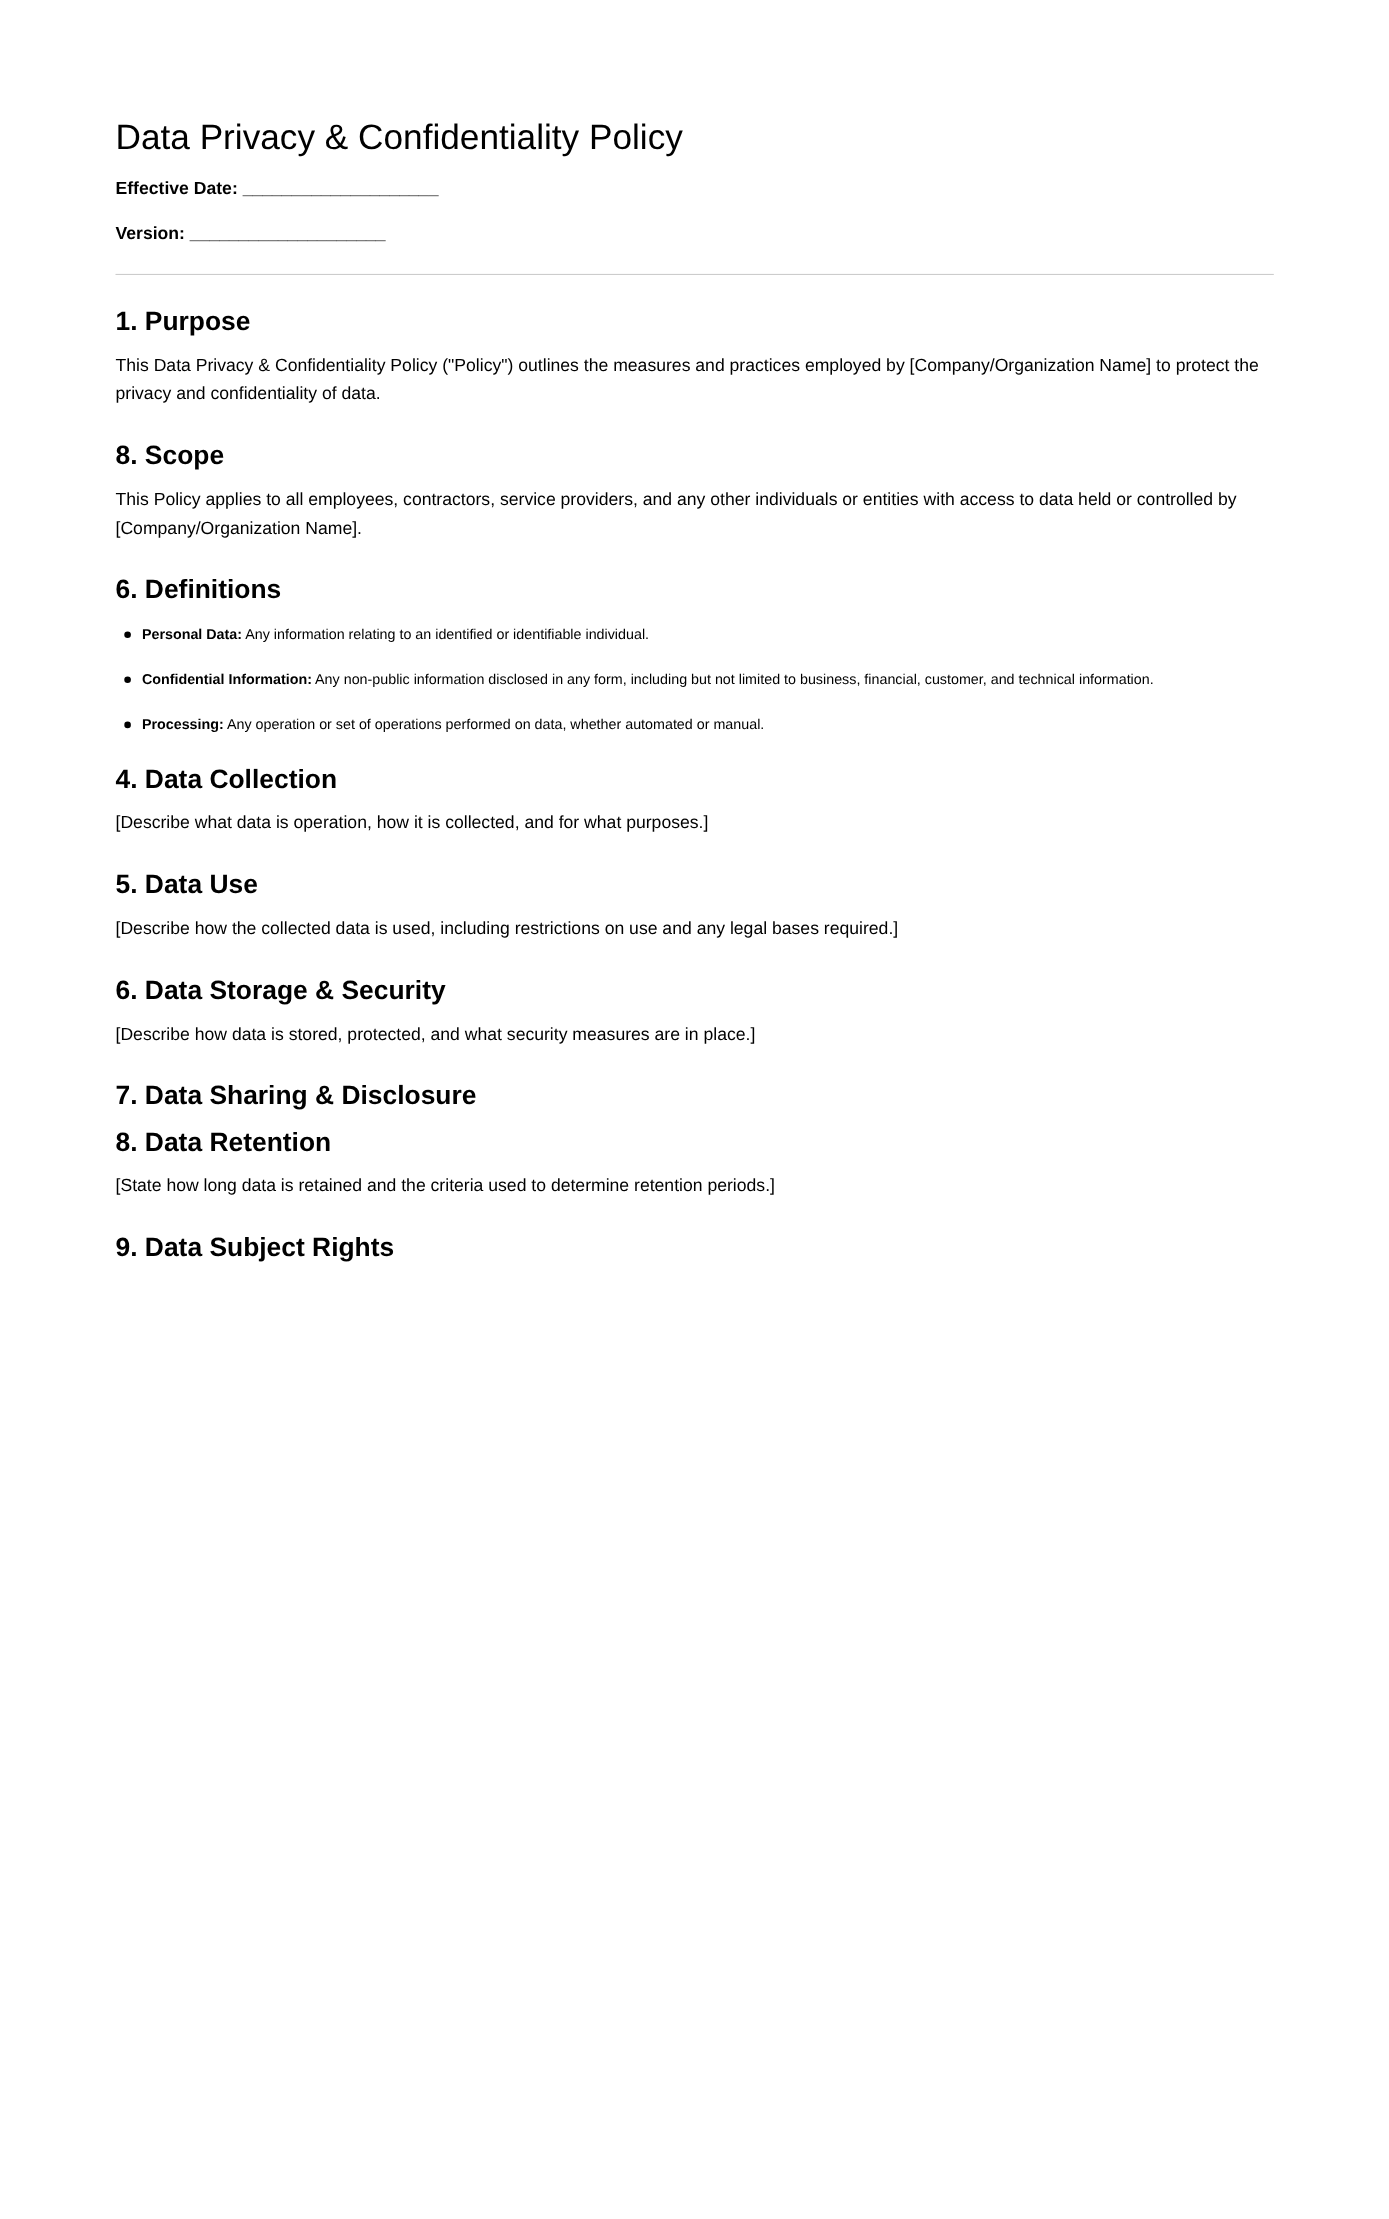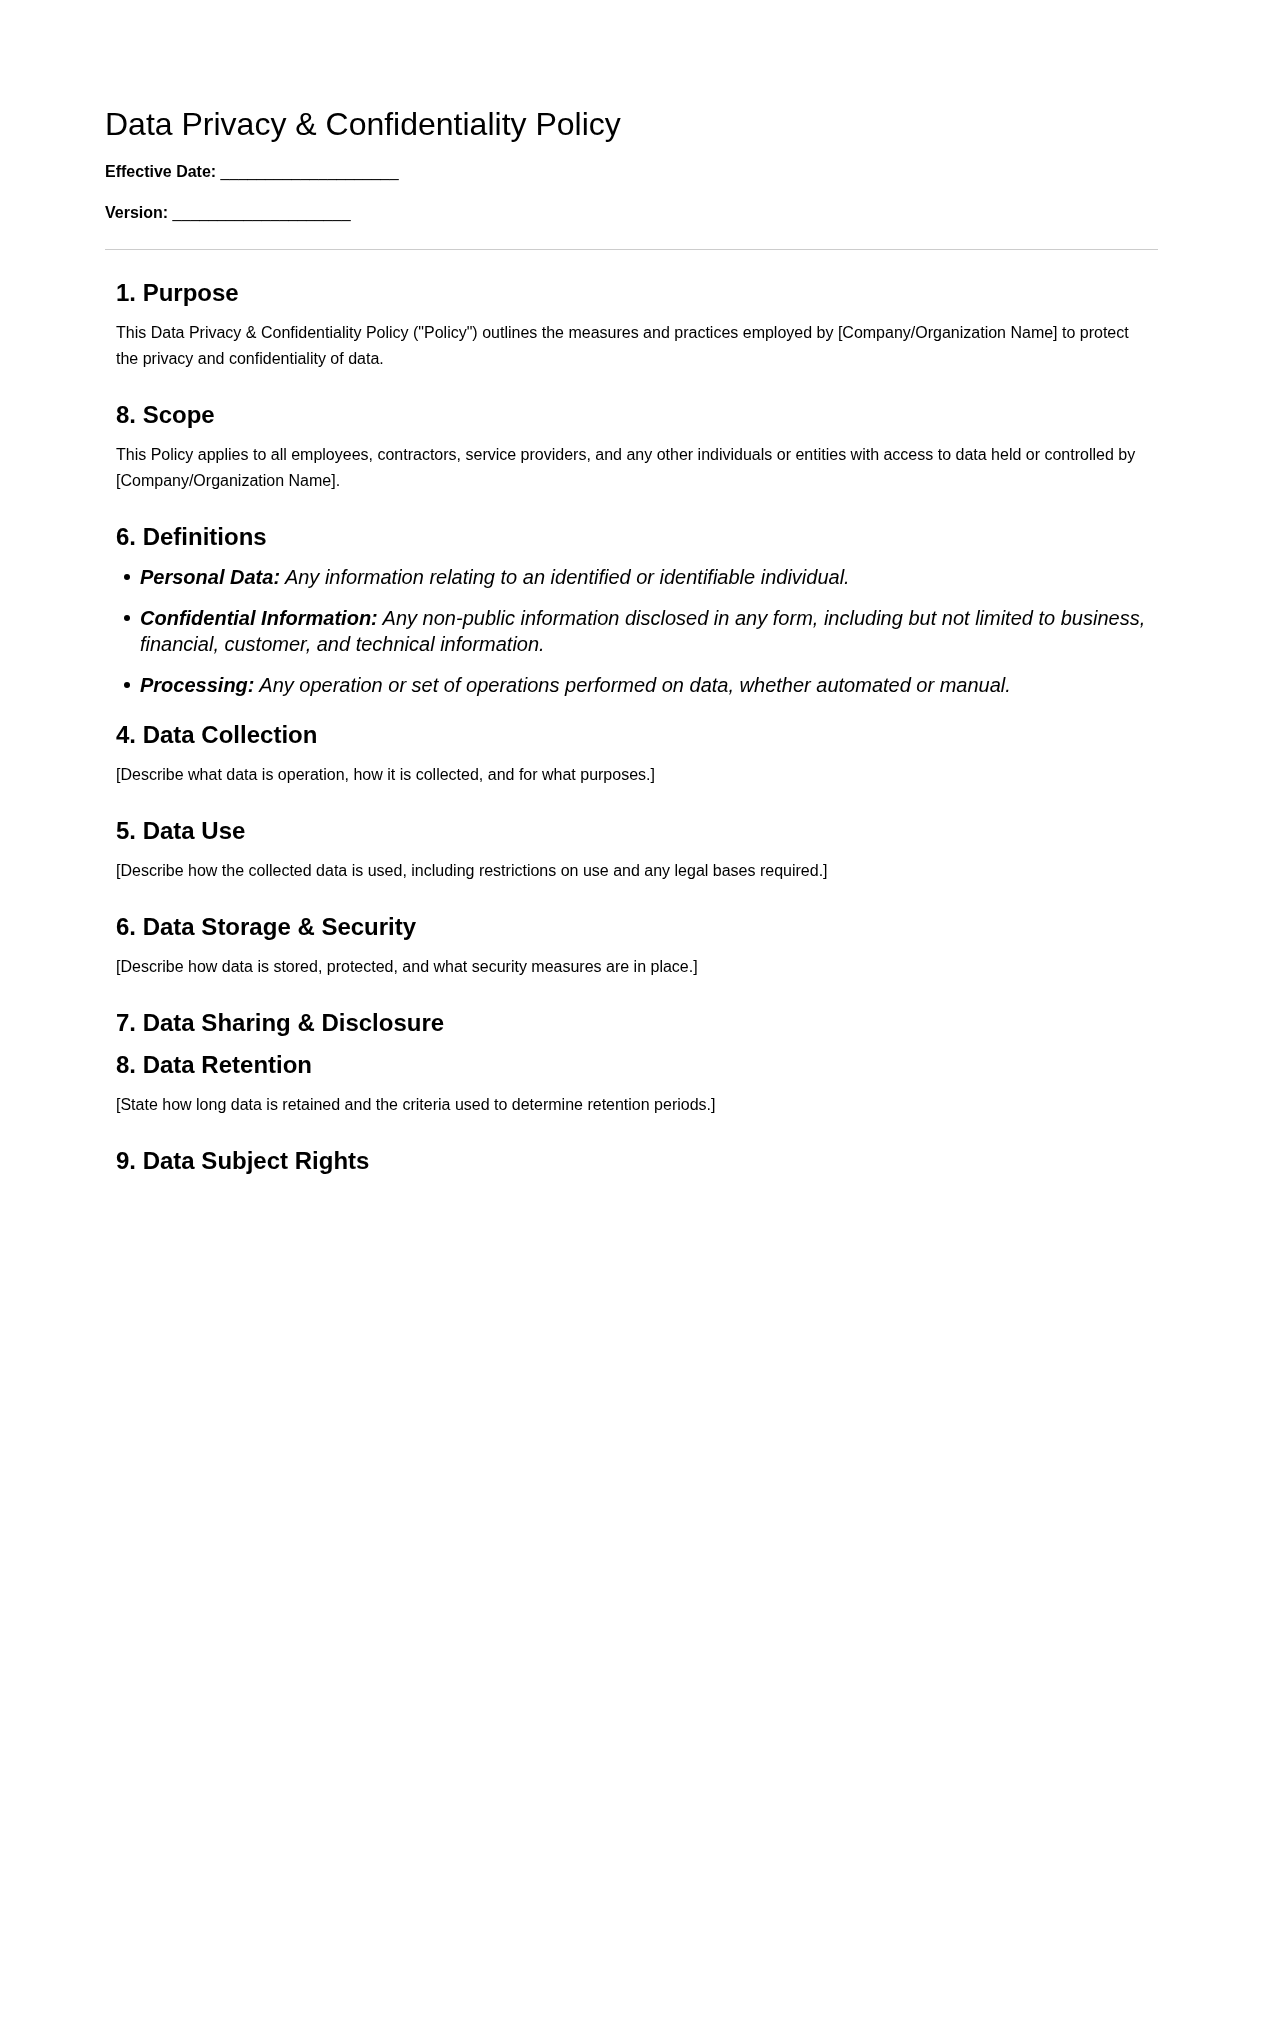--- a/index.html
+++ b/index.html
@@ -32,7 +32,7 @@
       margin: 0 0 21px 0;
     }
     .meta-line .blank {
-      font-weight: normal;
+      font-weight: bold;
     }
     .divider {
       border: none;

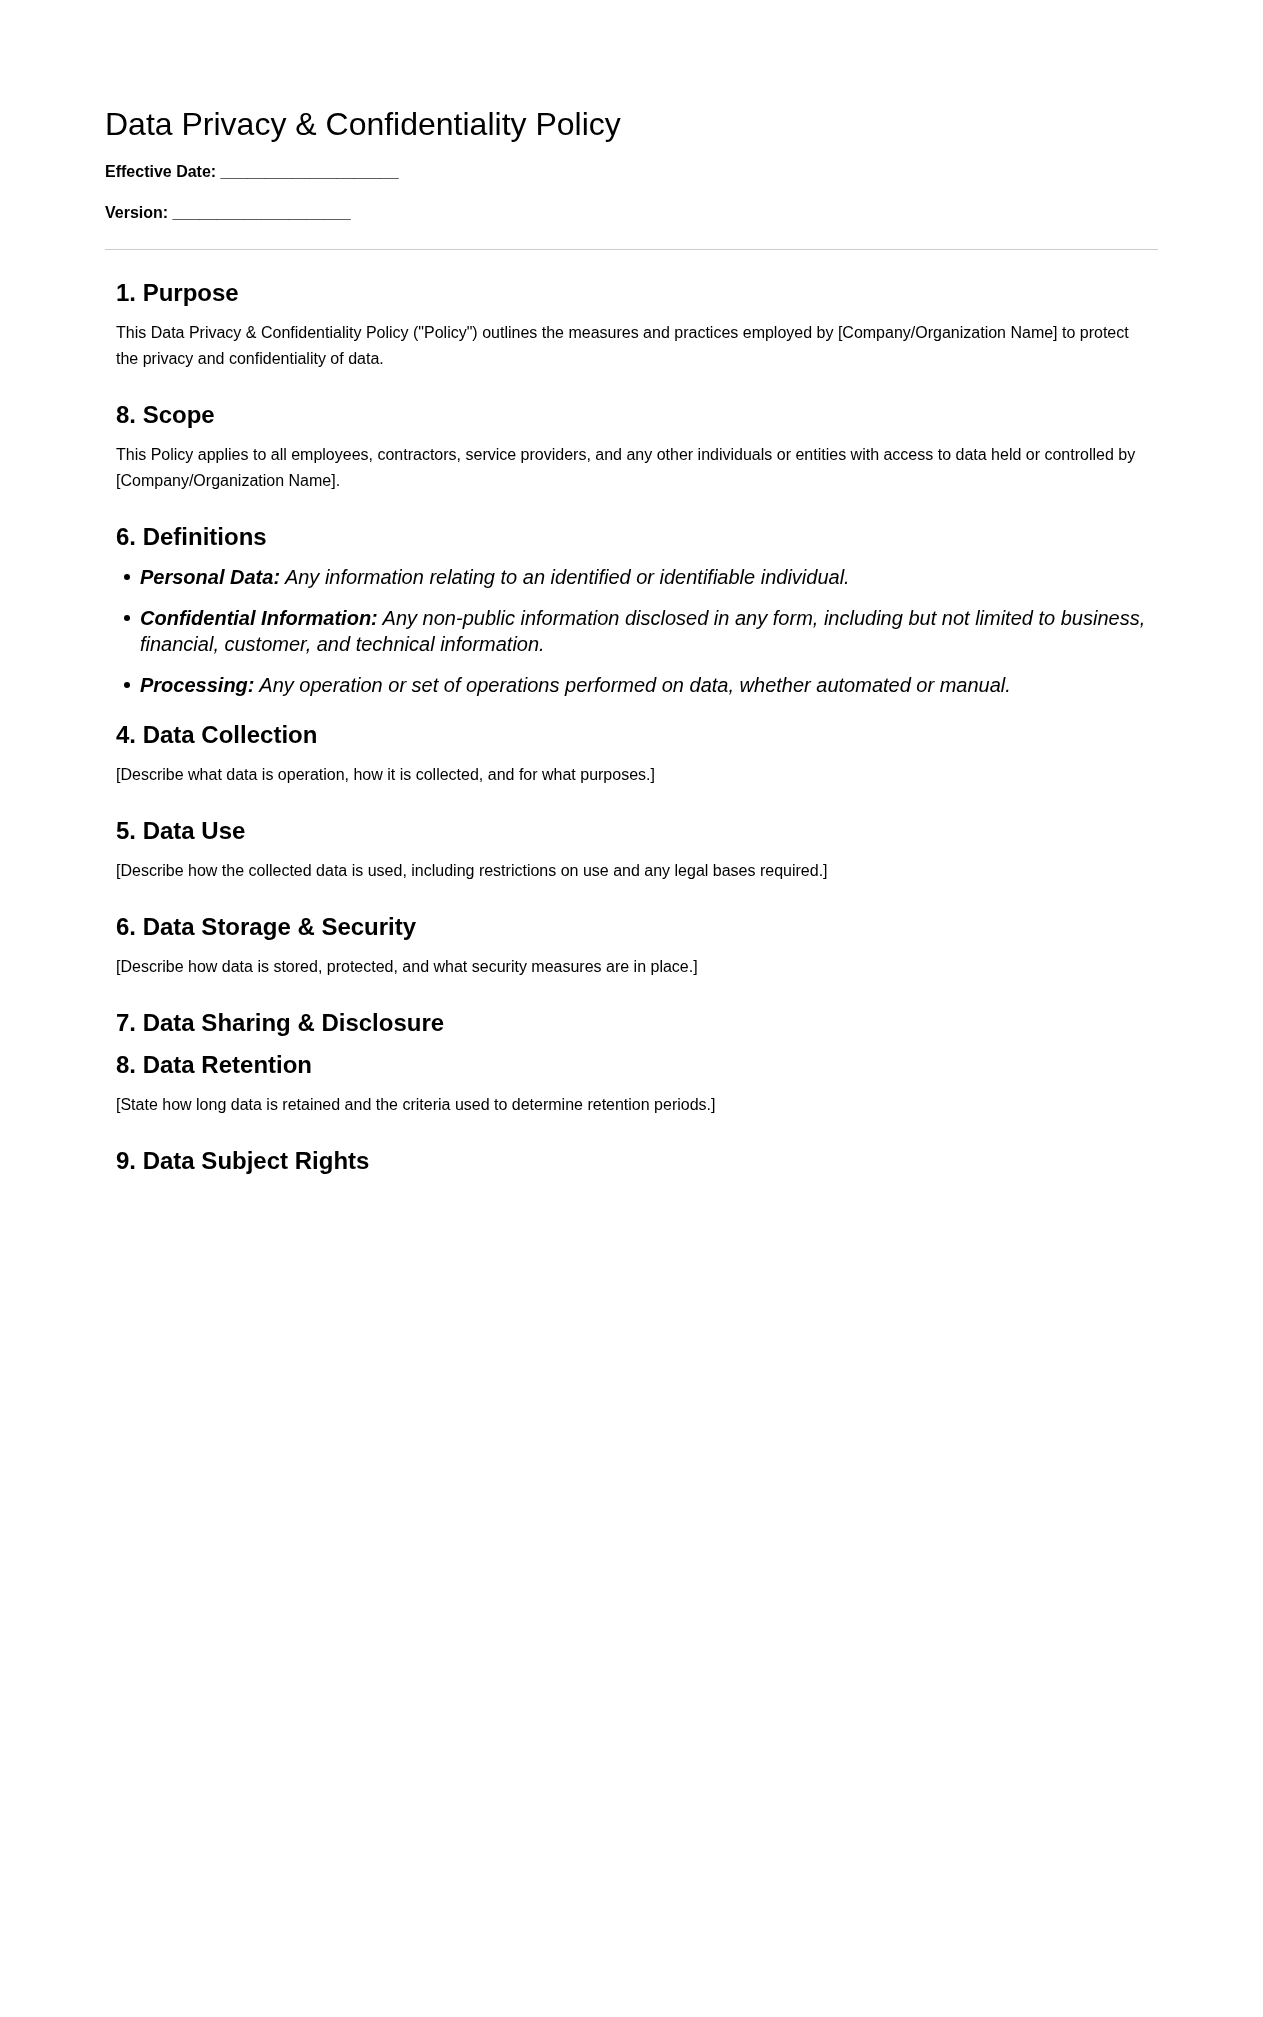--- a/index.html
+++ b/index.html
@@ -42,7 +42,7 @@
       width: 1053px;
     }
     .section {
-      margin: 11px;
+      margin: 0;
     }
     .section-heading {
       font-size: 24px;

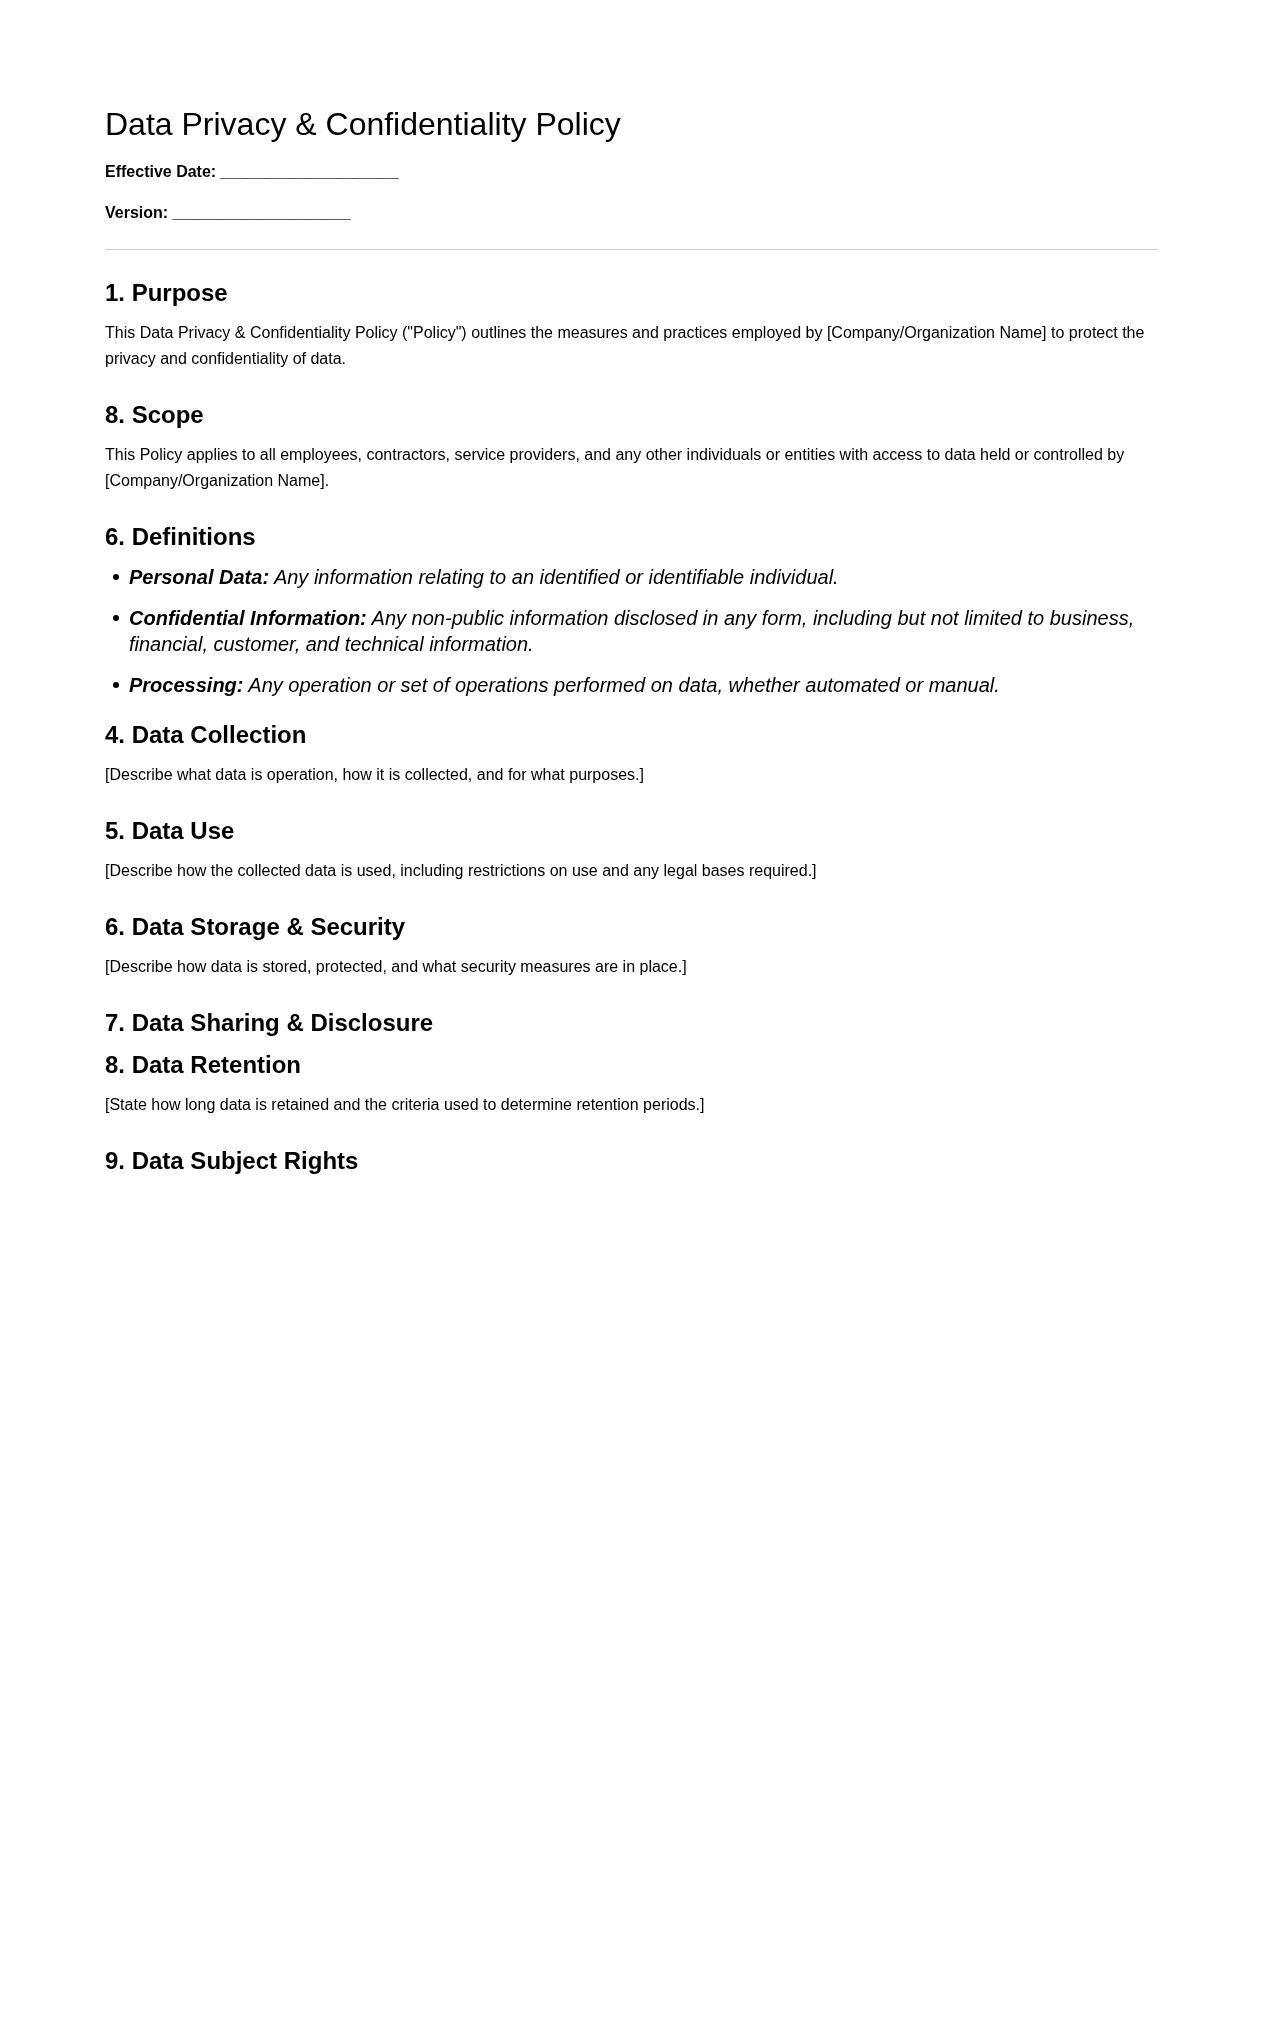--- a/index.html
+++ b/index.html
@@ -63,10 +63,9 @@
     .def-item {
       position: relative;
       padding-left: 24px;
-      font-size: 20px;
+      font-size: 13px;
       line-height: 26px;
       margin: 0 0 15px 0;
-      font-style: italic;
     }
     .def-item .bullet {
       position: absolute;

